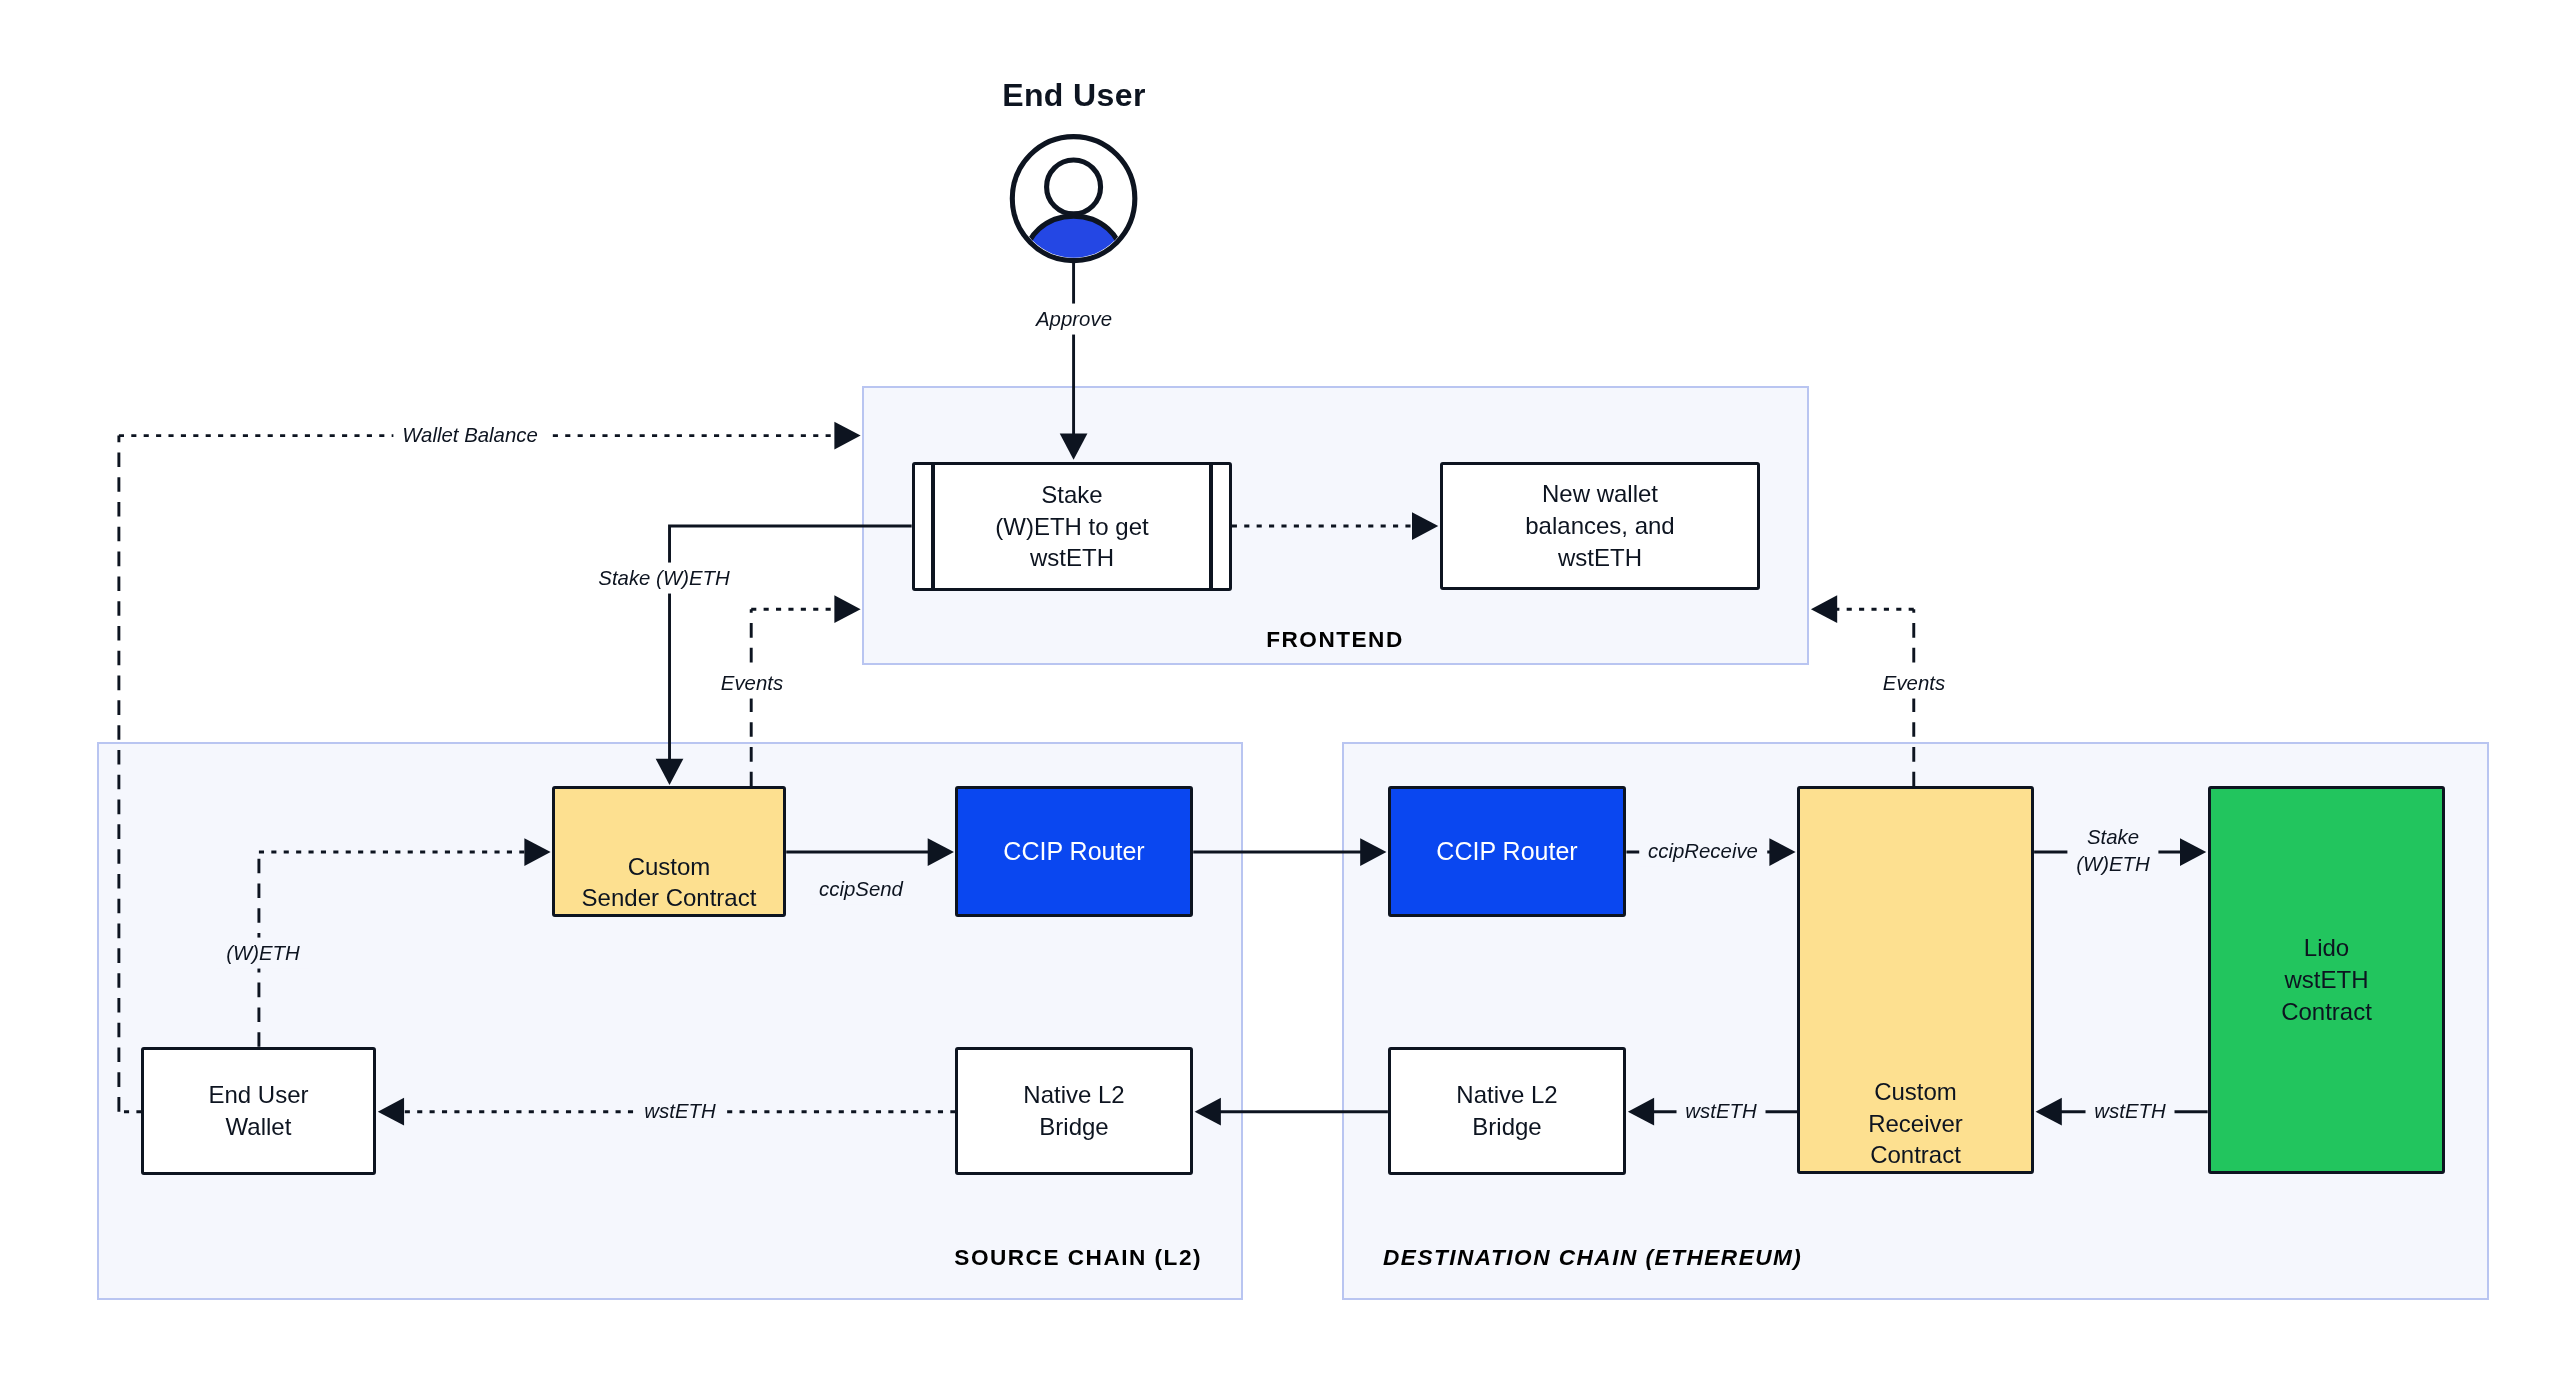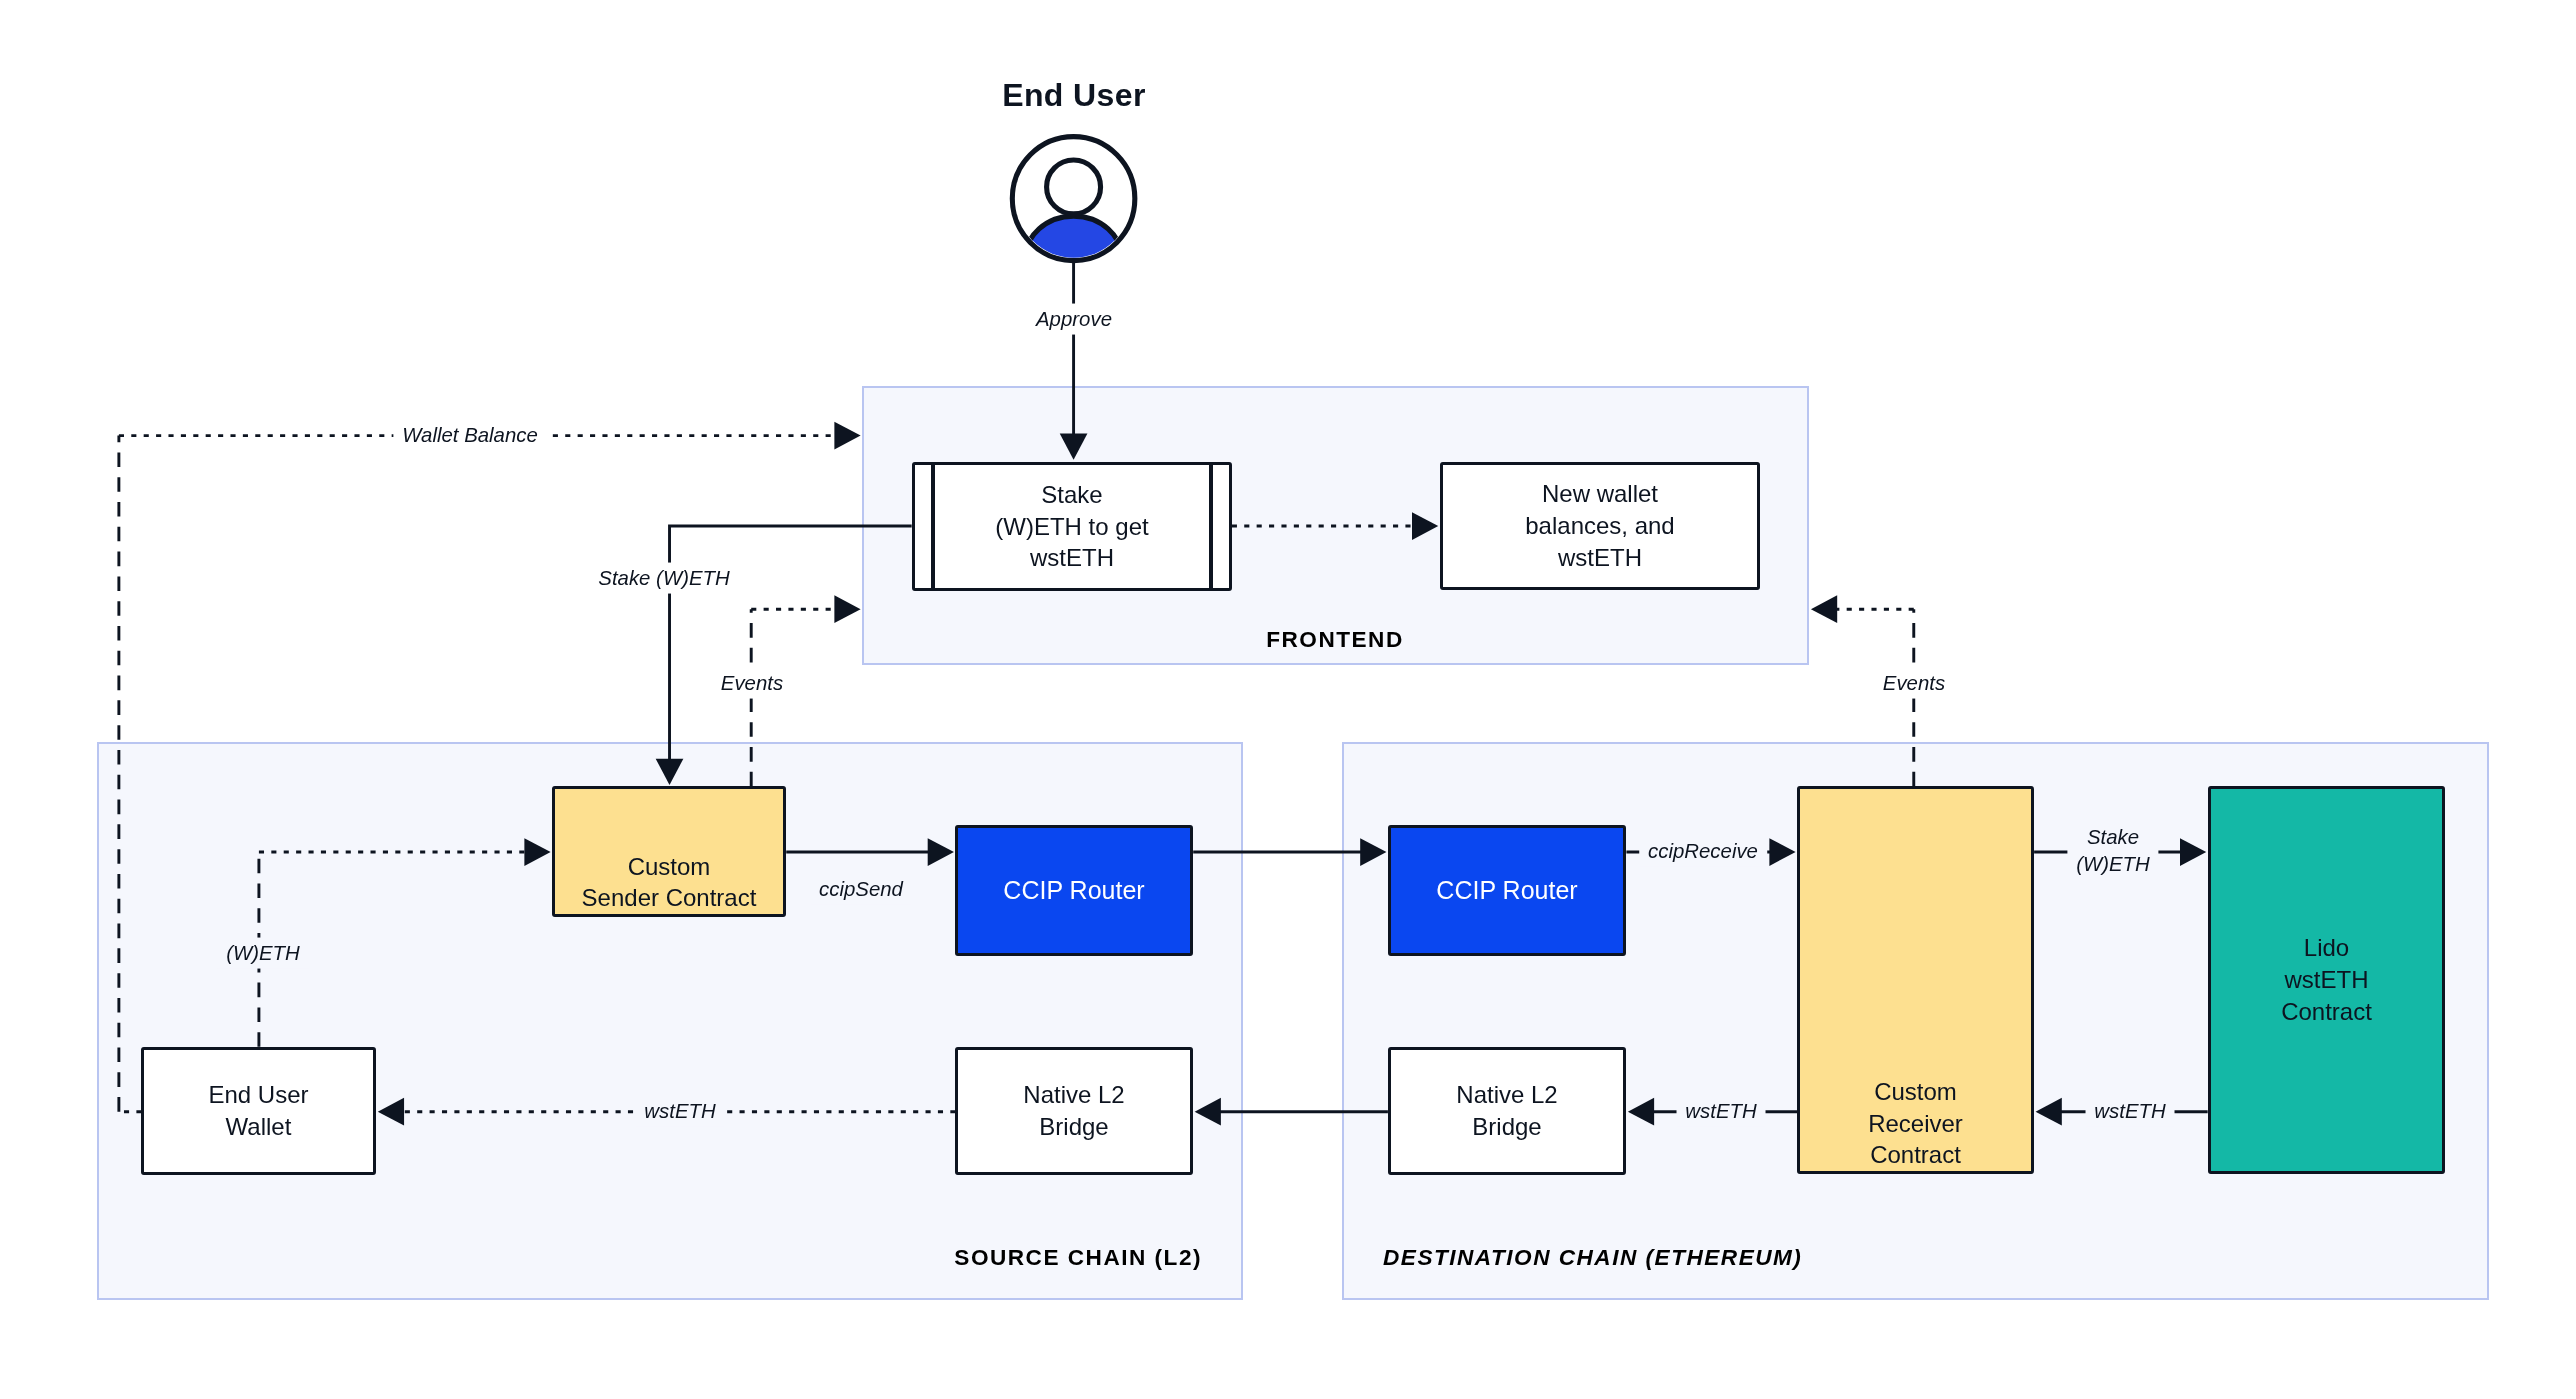--- a/index.html
+++ b/index.html
@@ -27,7 +27,7 @@
   }
   .node-label{font-size:24px;line-height:1.32;white-space:pre-line;}
   .node.yellow{background:#FDE090;align-items:flex-end;}
-  .node.blue{background:#0A47F0;margin-top:39px;}
+  .node.blue{background:#0A47F0;}
   .node.blue .node-label{color:#ffffff;font-size:25px;}
   .node.periwinkle{background:#14b8a6;}
   .ppbar{position:absolute;top:0;bottom:0;width:4.4px;background:#0D1420;}

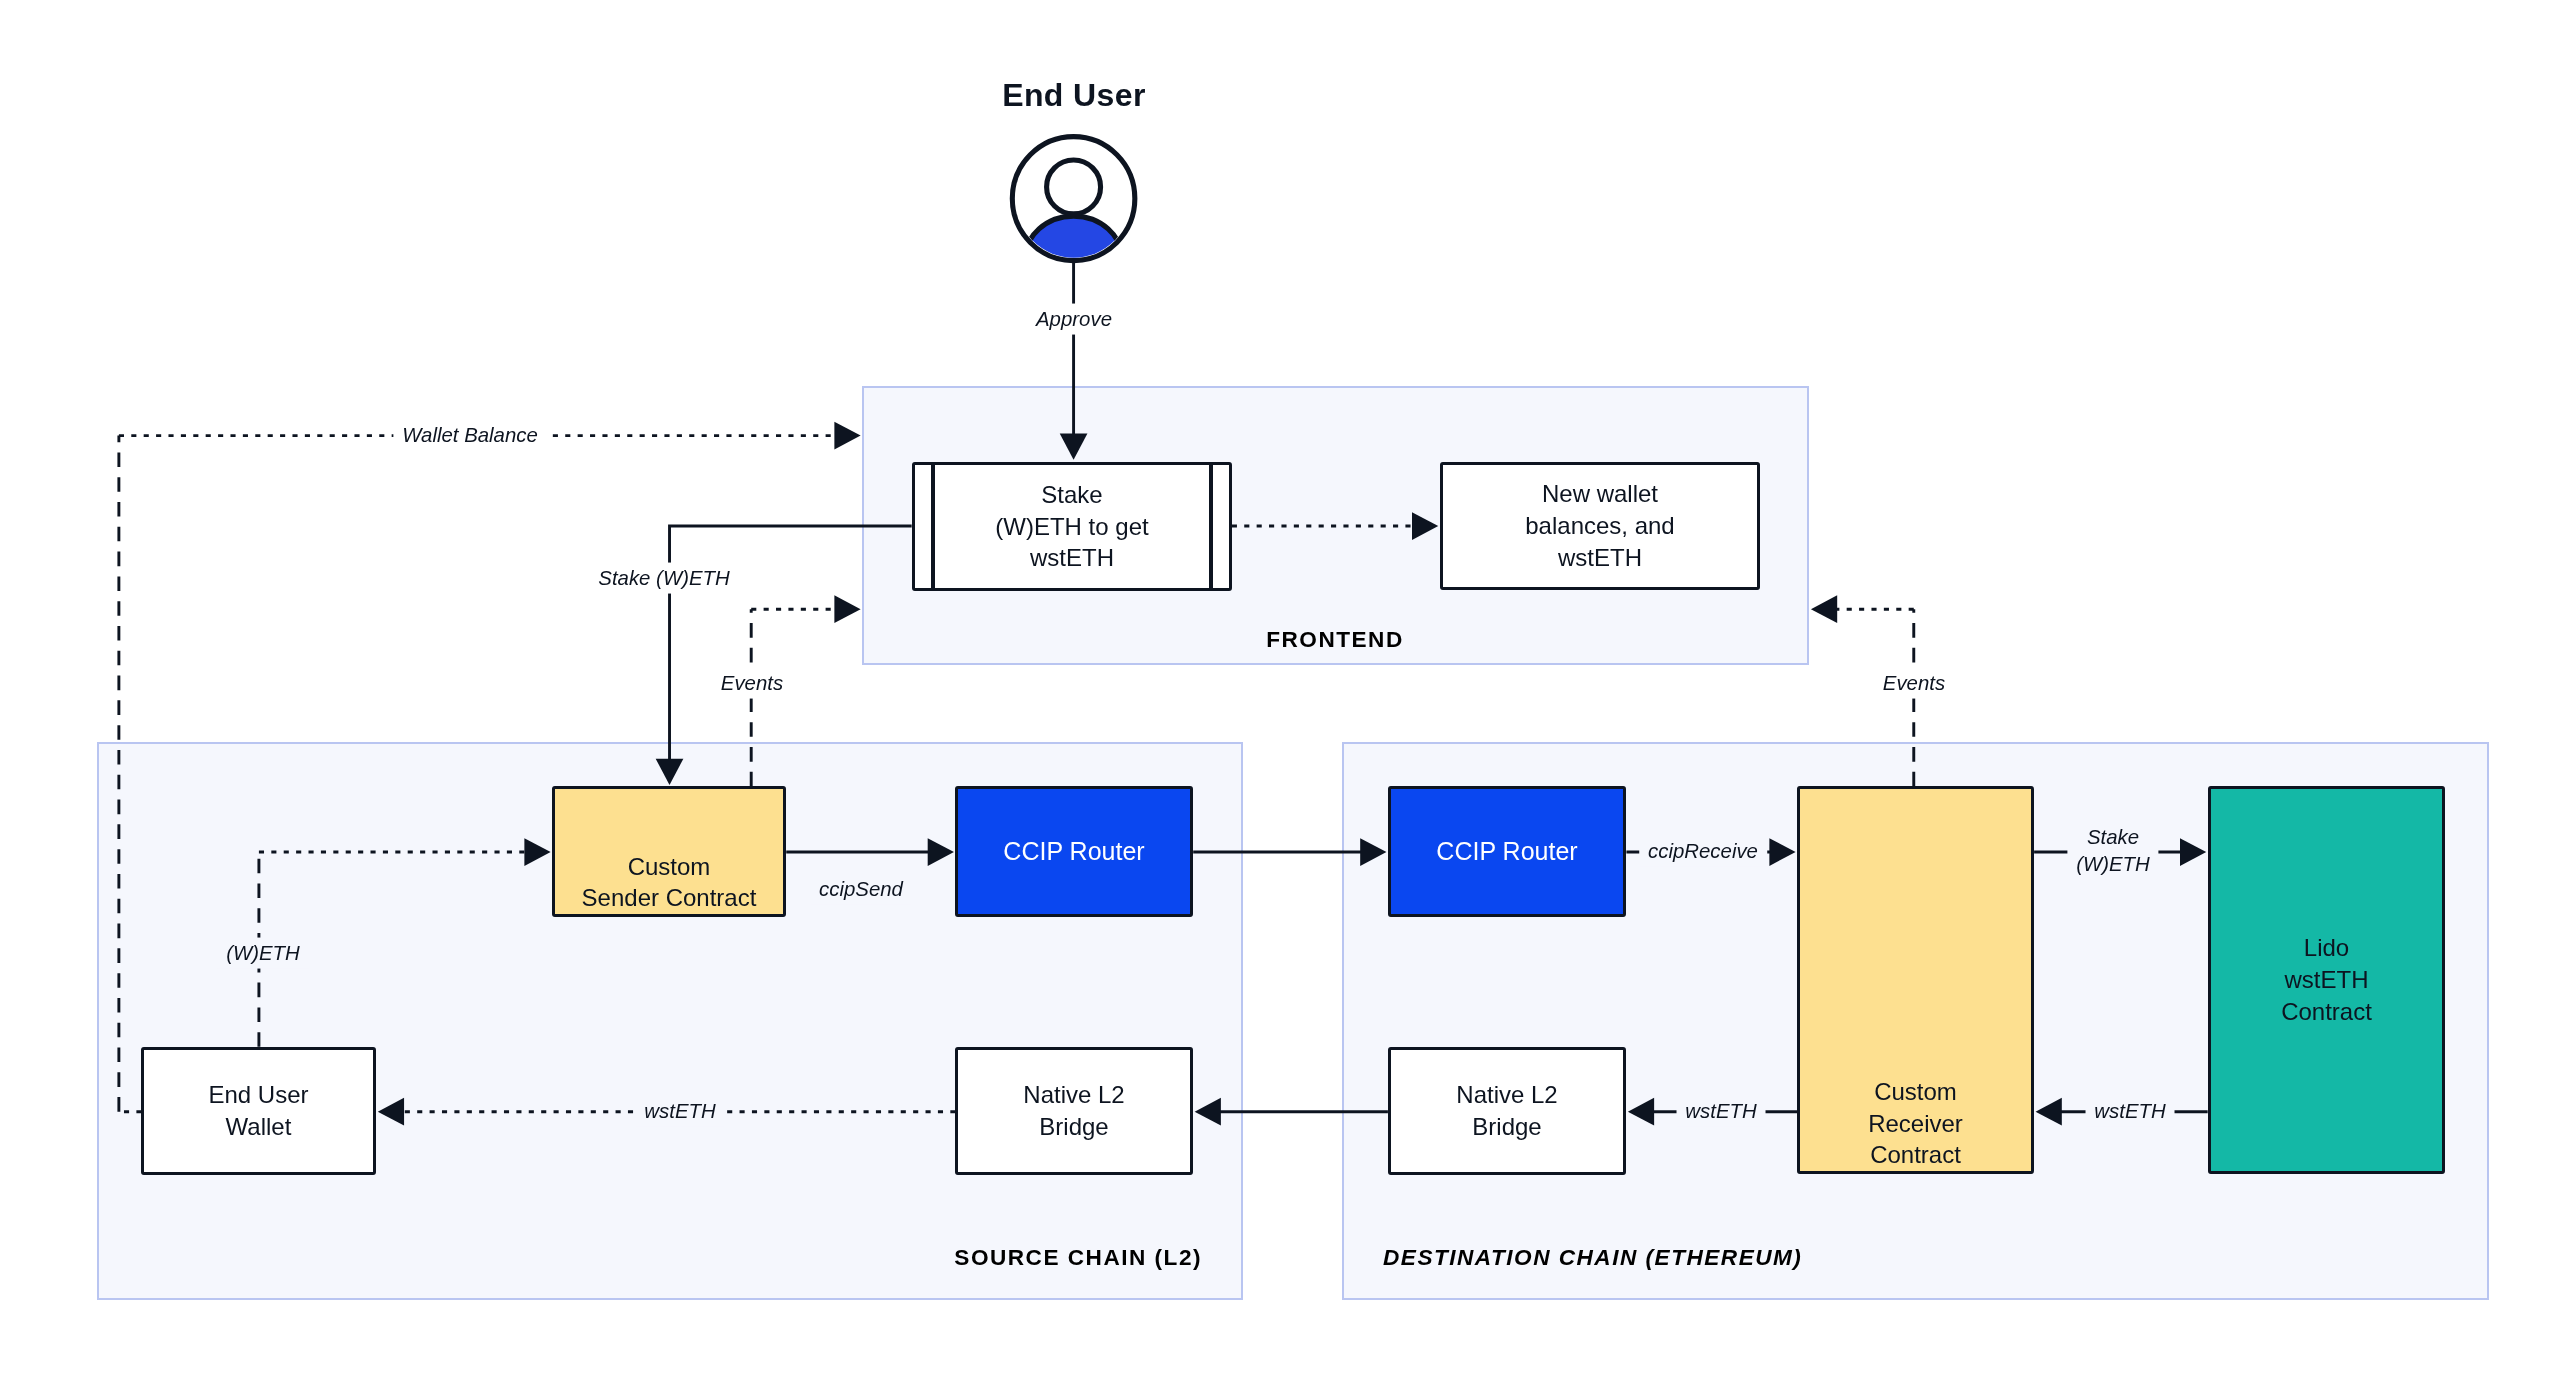--- a/index.html
+++ b/index.html
@@ -29,7 +29,7 @@
   .node.yellow{background:#FDE090;align-items:flex-end;}
   .node.blue{background:#0A47F0;}
   .node.blue .node-label{color:#ffffff;font-size:25px;}
-  .node.periwinkle{background:#14b8a6;}
+  .node.periwinkle{background:#22c55e;}
   .ppbar{position:absolute;top:0;bottom:0;width:4.4px;background:#0D1420;}
   .ppbar.left{left:16px;} .ppbar.right{right:16px;}
   

